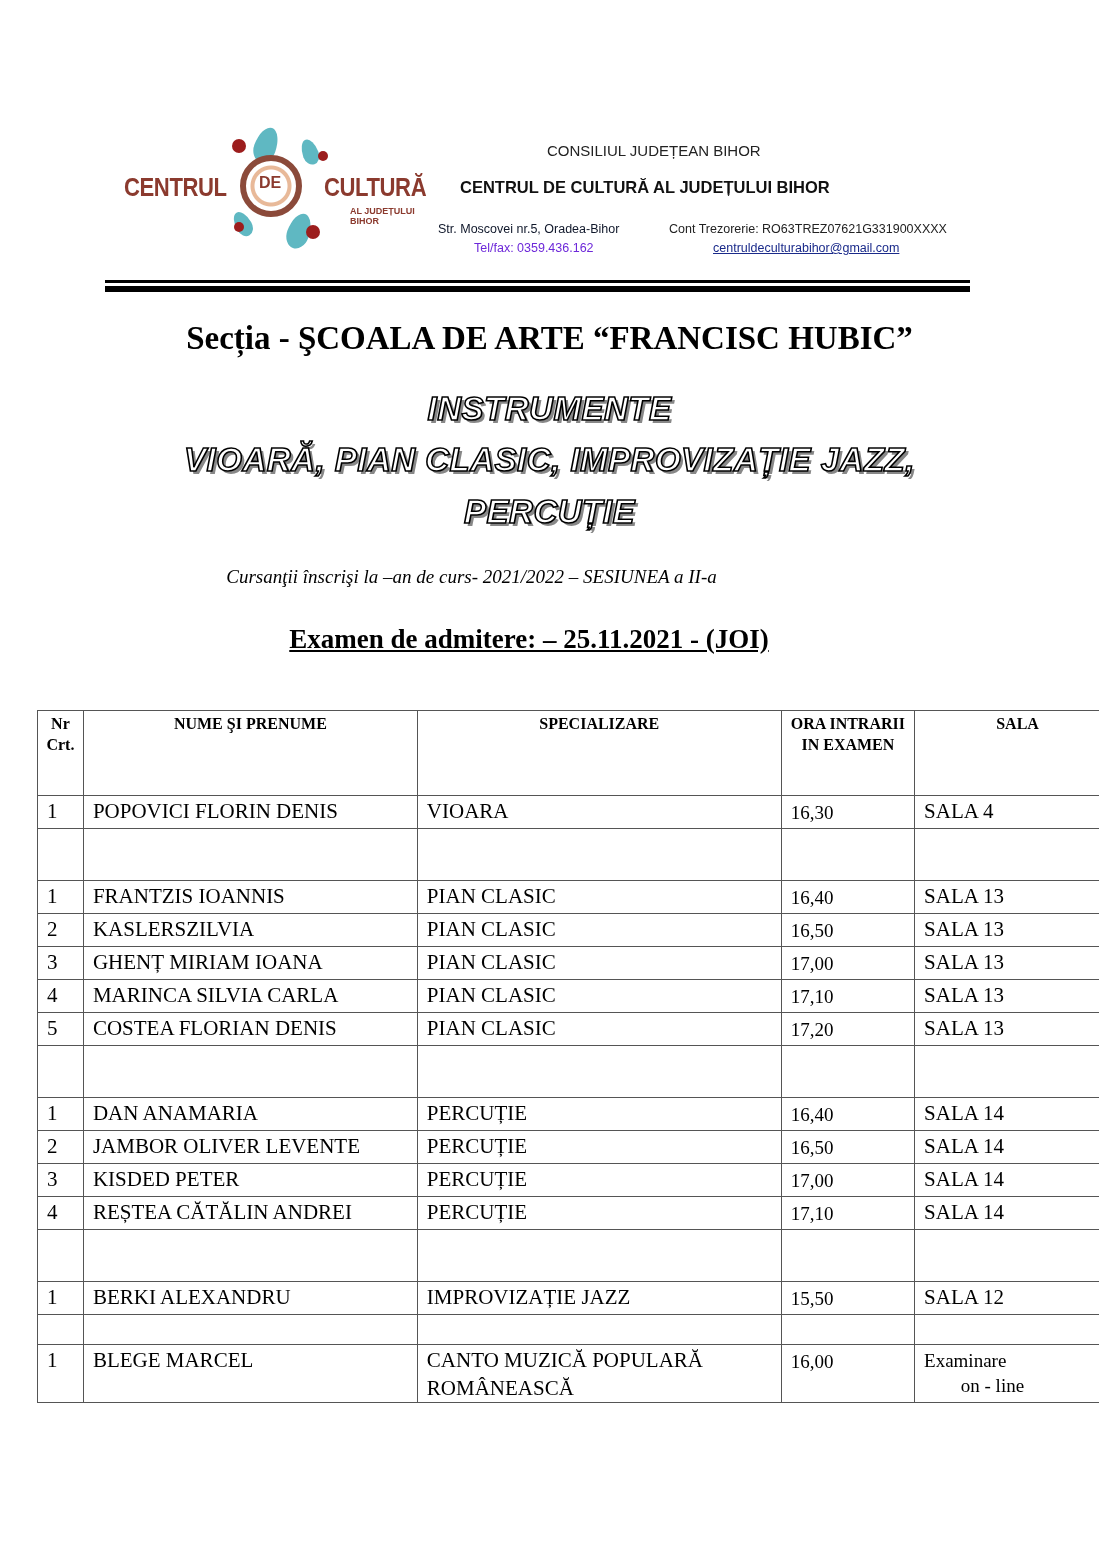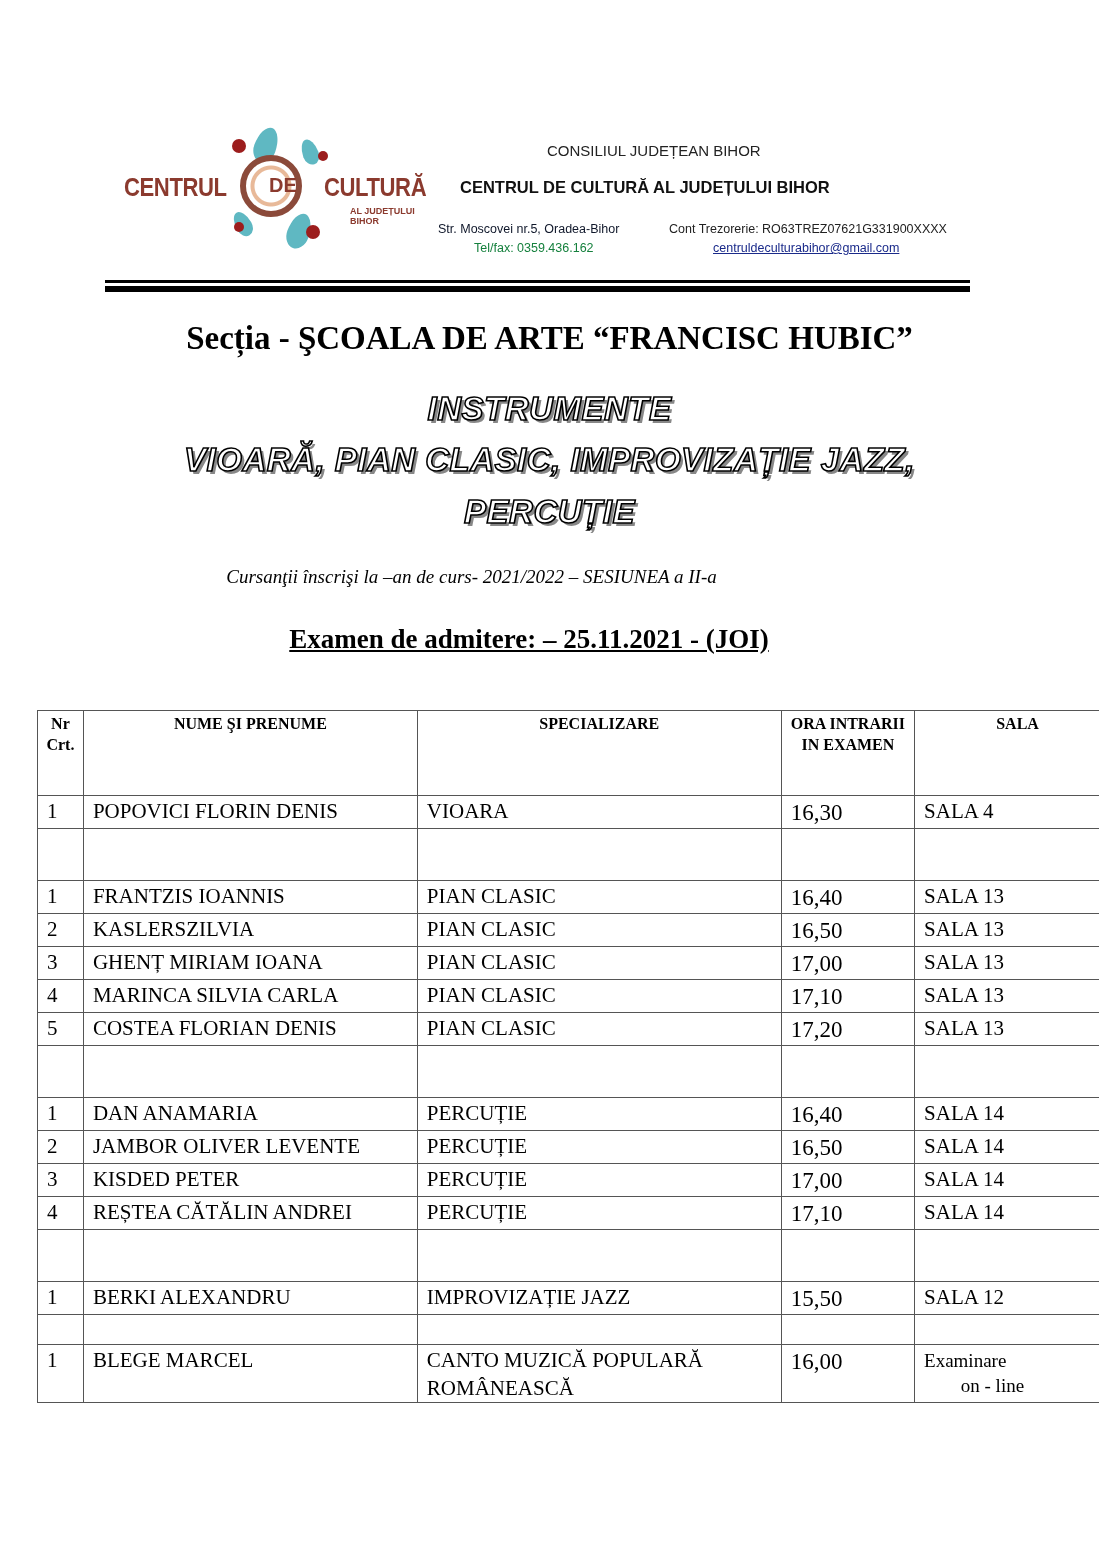--- a/index.html
+++ b/index.html
@@ -12,7 +12,7 @@
   .logo-right { left: 204px; }
   .logo-sub { position: absolute; left: 230px; top: 79px; font-family: "Liberation Sans", sans-serif; font-weight: bold; font-size: 9px; color: #8b3a2e; }
   .logo-ring { position: absolute; left: 120px; top: 28px; width: 62px; height: 62px; border-radius: 50%; border: 6px solid #8b4a3a; box-sizing: border-box; background: radial-gradient(circle, #fff 0 16px, #e8b999 17px 20px, #fff 21px); }
-  .logo-de { position: absolute; left: 149px; top: 47px; font-family: "Liberation Sans", sans-serif; font-weight: bold; font-size: 20px; color: #8b3a2e; }
+  .logo-de { position: absolute; left: 139px; top: 47px; font-family: "Liberation Sans", sans-serif; font-weight: bold; font-size: 16px; color: #8b3a2e; }
   .leaf { position: absolute; width: 22px; height: 36px; background: #5fb8c2; border-radius: 50% 50% 50% 50% / 60% 60% 40% 40%; }
   .berry { position: absolute; width: 14px; height: 14px; background: #9c1d1d; border-radius: 50%; }
 

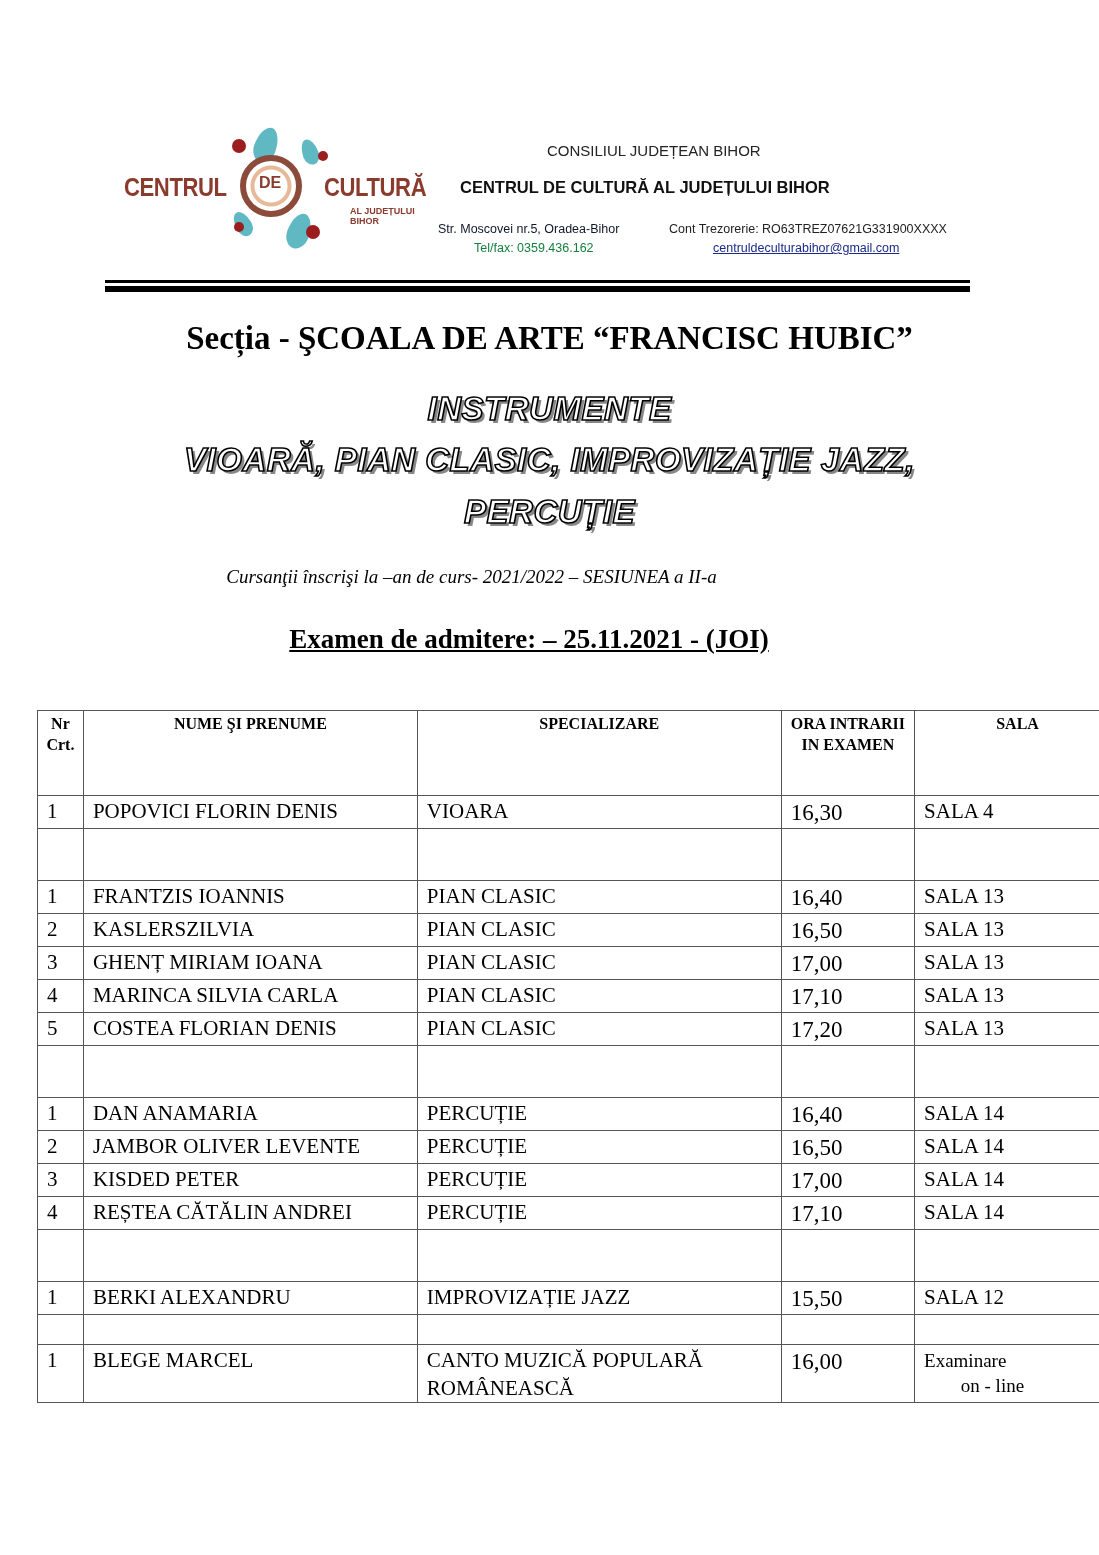--- a/index.html
+++ b/index.html
@@ -19,7 +19,7 @@
   .org-council { position: absolute; left: 547px; top: 134px; font-family: "Liberation Sans", sans-serif; font-size: 15px; color: #222; margin-top: 8px; }
   .org-name { position: absolute; left: 460px; top: 178px; font-family: "Liberation Sans", sans-serif; font-size: 16.5px; font-weight: bold; color: #111; }
   .org-address { position: absolute; left: 438px; top: 222px; font-family: "Liberation Sans", sans-serif; font-size: 12.5px; color: #0f172a; }
-  .org-tel { position: absolute; left: 474px; top: 241px; font-family: "Liberation Sans", sans-serif; font-size: 12.5px; color: #15803d; }
+  .org-tel { position: absolute; left: 474px; top: 241px; font-family: "Liberation Sans", sans-serif; font-size: 12.5px; color: #6d28d9; }
   .org-account { position: absolute; left: 669px; top: 222px; font-family: "Liberation Sans", sans-serif; font-size: 12.5px; color: #222; }
   .org-email { position: absolute; left: 713px; top: 241px; font-family: "Liberation Sans", sans-serif; font-size: 12.5px; color: #1a2a8a; text-decoration: underline; }
 

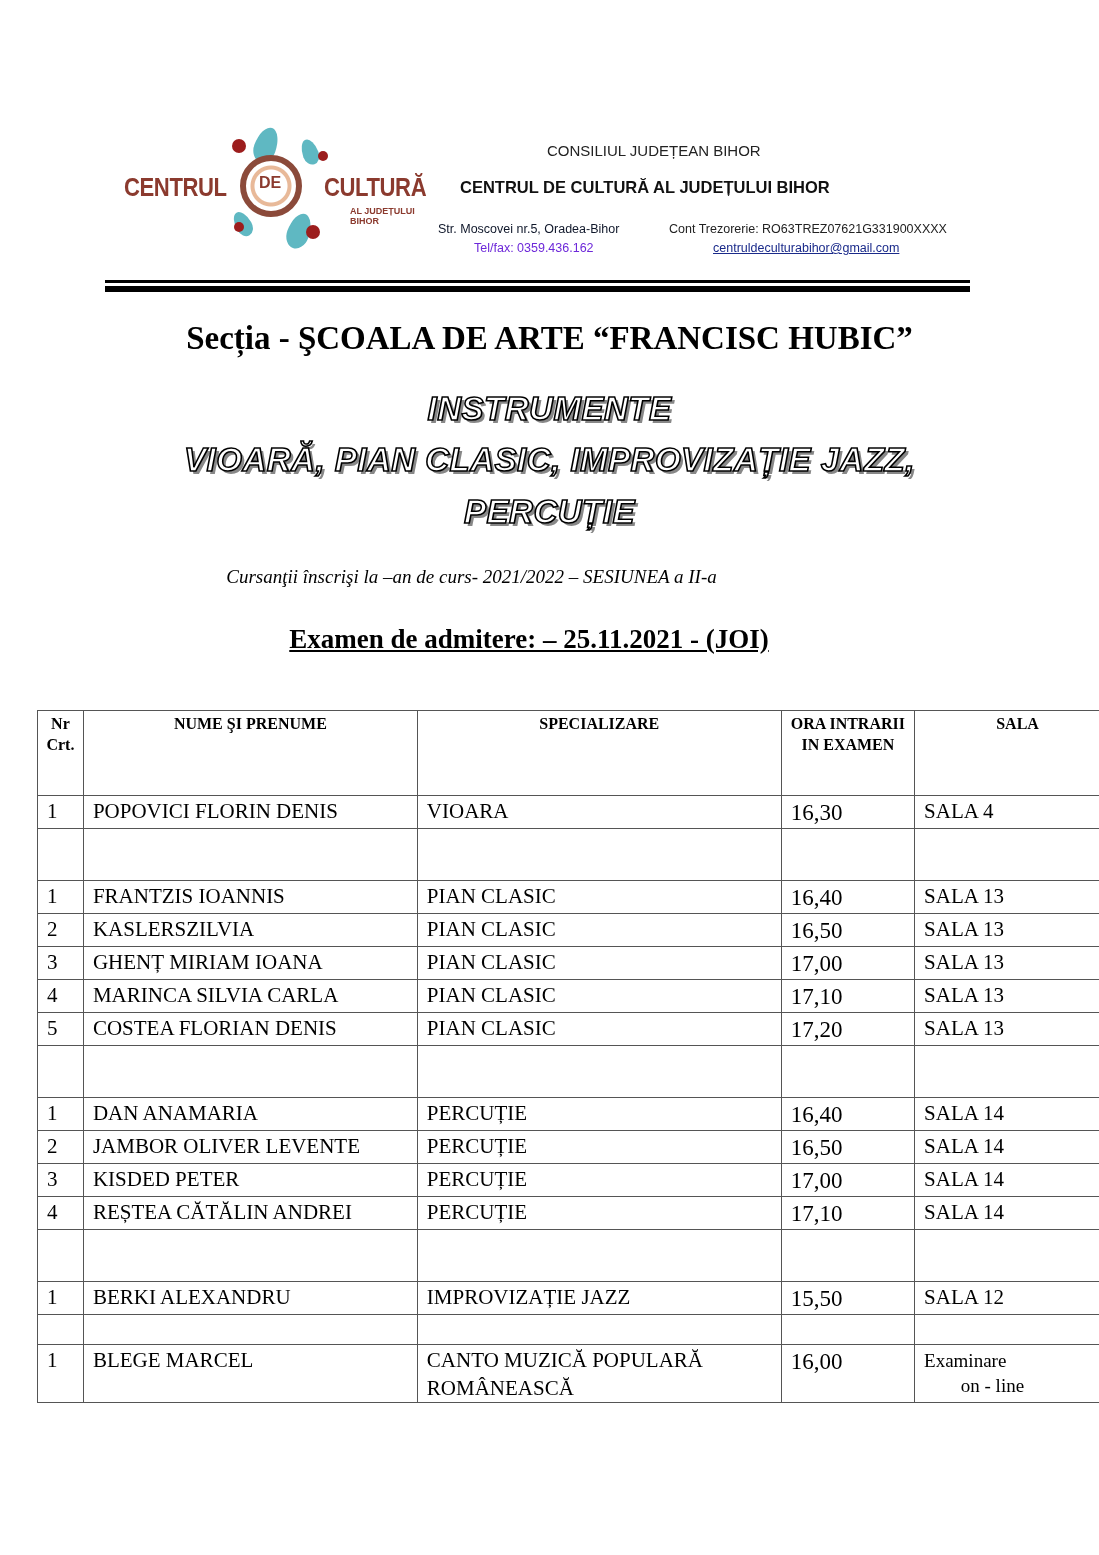--- a/index.html
+++ b/index.html
@@ -48,7 +48,7 @@
   .col-room { width: 174px; }
   tr.hdr th { height: 82px; }
   tr.data td { height: 28px; padding-top: 1px; }
-  tr.data td.time { font-size: 23px; padding-top: 4px; line-height: 26px; }
+  tr.data td.time { font-size: 19px; padding-top: 4px; line-height: 26px; }
   tr.spacer td { height: 51px; }
   tr.spacer-small td { height: 29px; }
   tr.tall td { height: 50px; }

